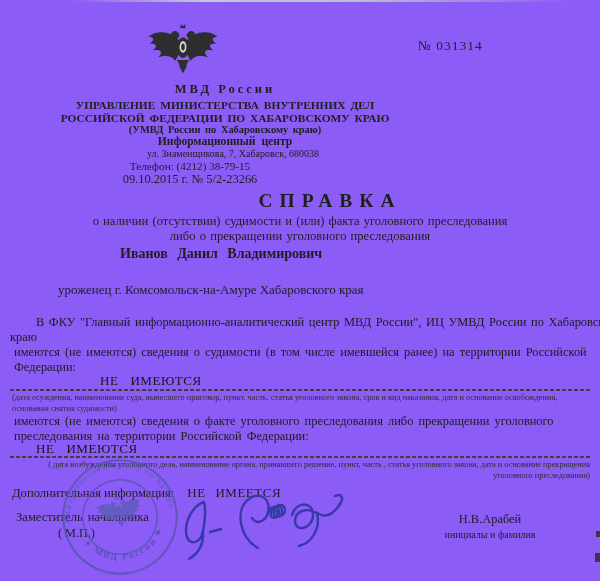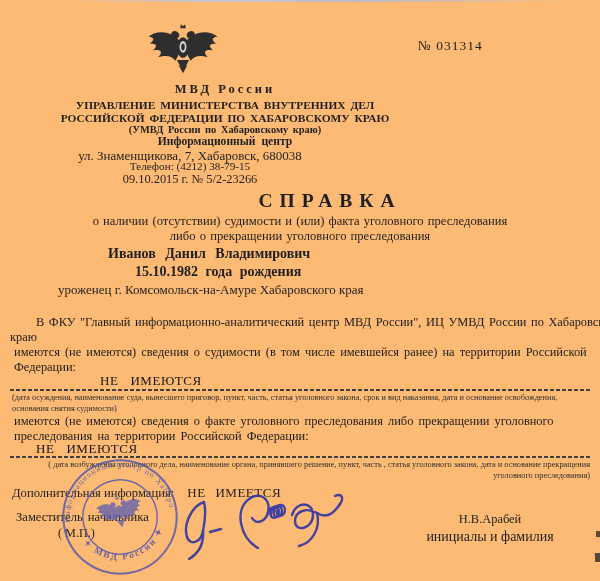--- a/index.html
+++ b/index.html
@@ -5,7 +5,7 @@
   html,body{margin:0;padding:0;background:#e9e9ec;}
   .page{
     position:relative;width:600px;height:581px;margin:0 auto;
-    background:#fdba74;overflow:hidden;
+    background:#8b5cf6;overflow:hidden;
     font-family:"Liberation Serif","DejaVu Serif",serif;
     color:#1f1f1f;
   }

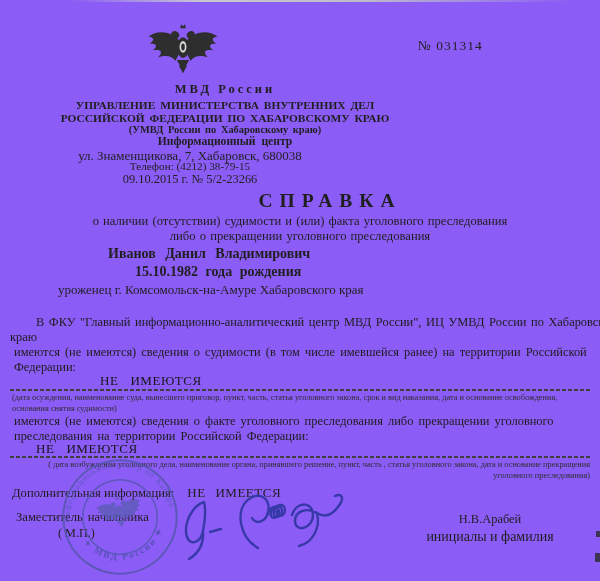--- a/index.html
+++ b/index.html
@@ -58,7 +58,7 @@
   <div class="abs hdr b nowrap" style="top:112px;font-size:11.4px;word-spacing:2px;">РОССИЙСКОЙ ФЕДЕРАЦИИ ПО ХАБАРОВСКОМУ КРАЮ</div>
   <div class="abs hdr b" style="top:124px;font-size:10.4px;word-spacing:2px;">(УМВД России по Хабаровскому краю)</div>
   <div class="abs hdr b" style="top:135px;font-size:11.6px;word-spacing:3px;">Информационный центр</div>
-  <div class="abs hdr" style="top:148px;font-size:13px;">ул. Знаменщикова, 7,  Хабаровск,  680038</div>
+  <div class="abs hdr" style="top:148px;font-size:10px;padding-left:43px;">ул. Знаменщикова, 7,  Хабаровск,  680038</div>
   <div class="abs hdr" style="top:160px;font-size:11.2px;">Телефон:  (4212)  38-79-15</div>
   <div class="abs hdr" style="top:172px;font-size:12.4px;">09.10.2015 г. № 5/2-23266</div>
 

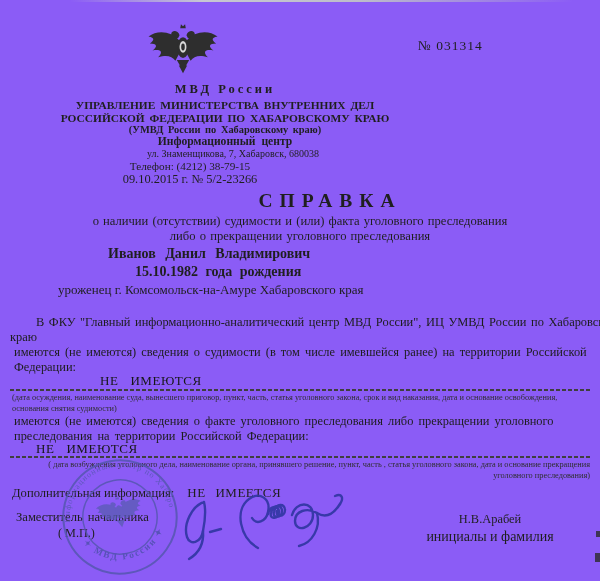--- a/index.html
+++ b/index.html
@@ -66,7 +66,7 @@
   <div class="abs full c" style="top:214px;font-size:12.6px;word-spacing:1px;">о наличии  (отсутствии) судимости и  (или) факта уголовного преследования</div>
   <div class="abs full c" style="top:229px;font-size:12.6px;word-spacing:1px;">либо о прекращении уголовного преследования</div>
 
-  <div class="abs b nowrap" style="left:73px;top:246px;font-size:14px;word-spacing:6px;">Иванов Данил Владимирович</div>
+  <div class="abs b nowrap" style="left:85px;top:246px;font-size:14px;word-spacing:6px;">Иванов Данил Владимирович</div>
   <div class="abs b nowrap" style="left:100px;top:264px;font-size:14px;word-spacing:4px;">15.10.1982 года рождения</div>
   <div class="abs nowrap" style="left:58px;top:282px;font-size:13px;">уроженец  г. Комсомольск-на-Амуре Хабаровского края</div>
 

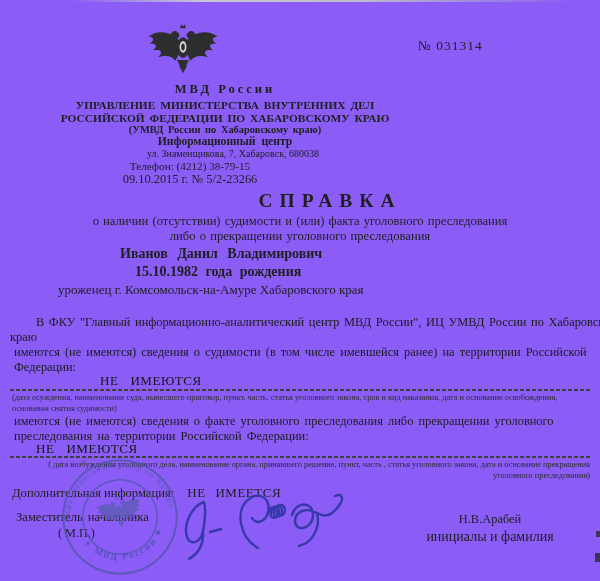--- a/index.html
+++ b/index.html
@@ -67,7 +67,6 @@
   <div class="abs full c" style="top:229px;font-size:12.6px;word-spacing:1px;">либо о прекращении уголовного преследования</div>
 
   <div class="abs b nowrap" style="left:85px;top:246px;font-size:14px;word-spacing:6px;">Иванов Данил Владимирович</div>
-  <div class="abs b nowrap" style="left:100px;top:264px;font-size:14px;word-spacing:4px;">15.10.1982 года рождения</div>
   <div class="abs nowrap" style="left:58px;top:282px;font-size:13px;">уроженец  г. Комсомольск-на-Амуре Хабаровского края</div>
 
   <div class="abs body-line nowrap" style="left:14px;top:315px;text-indent:22px;word-spacing:1.5px;">В  ФКУ  "Главный  информационно-аналитический  центр  МВД  России",  ИЦ УМВД России по Хабаровскому</div>

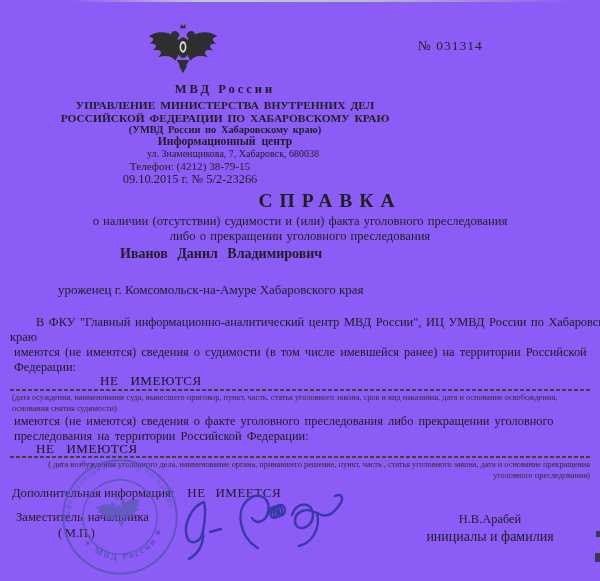--- a/index.html
+++ b/index.html
@@ -93,7 +93,7 @@
 
   <div class="abs c" style="left:415px;top:512px;width:150px;">
     <div style="font-size:12.4px;">Н.В.Арабей</div>
-    <div style="font-size:14px;margin-top:2px;">инициалы  и  фамилия</div>
+    <div style="font-size:10px;margin-top:2px;">инициалы  и  фамилия</div>
   </div>
 
   <div class="abs" style="left:55px;top:452px;width:130px;height:130px;opacity:.82;">

